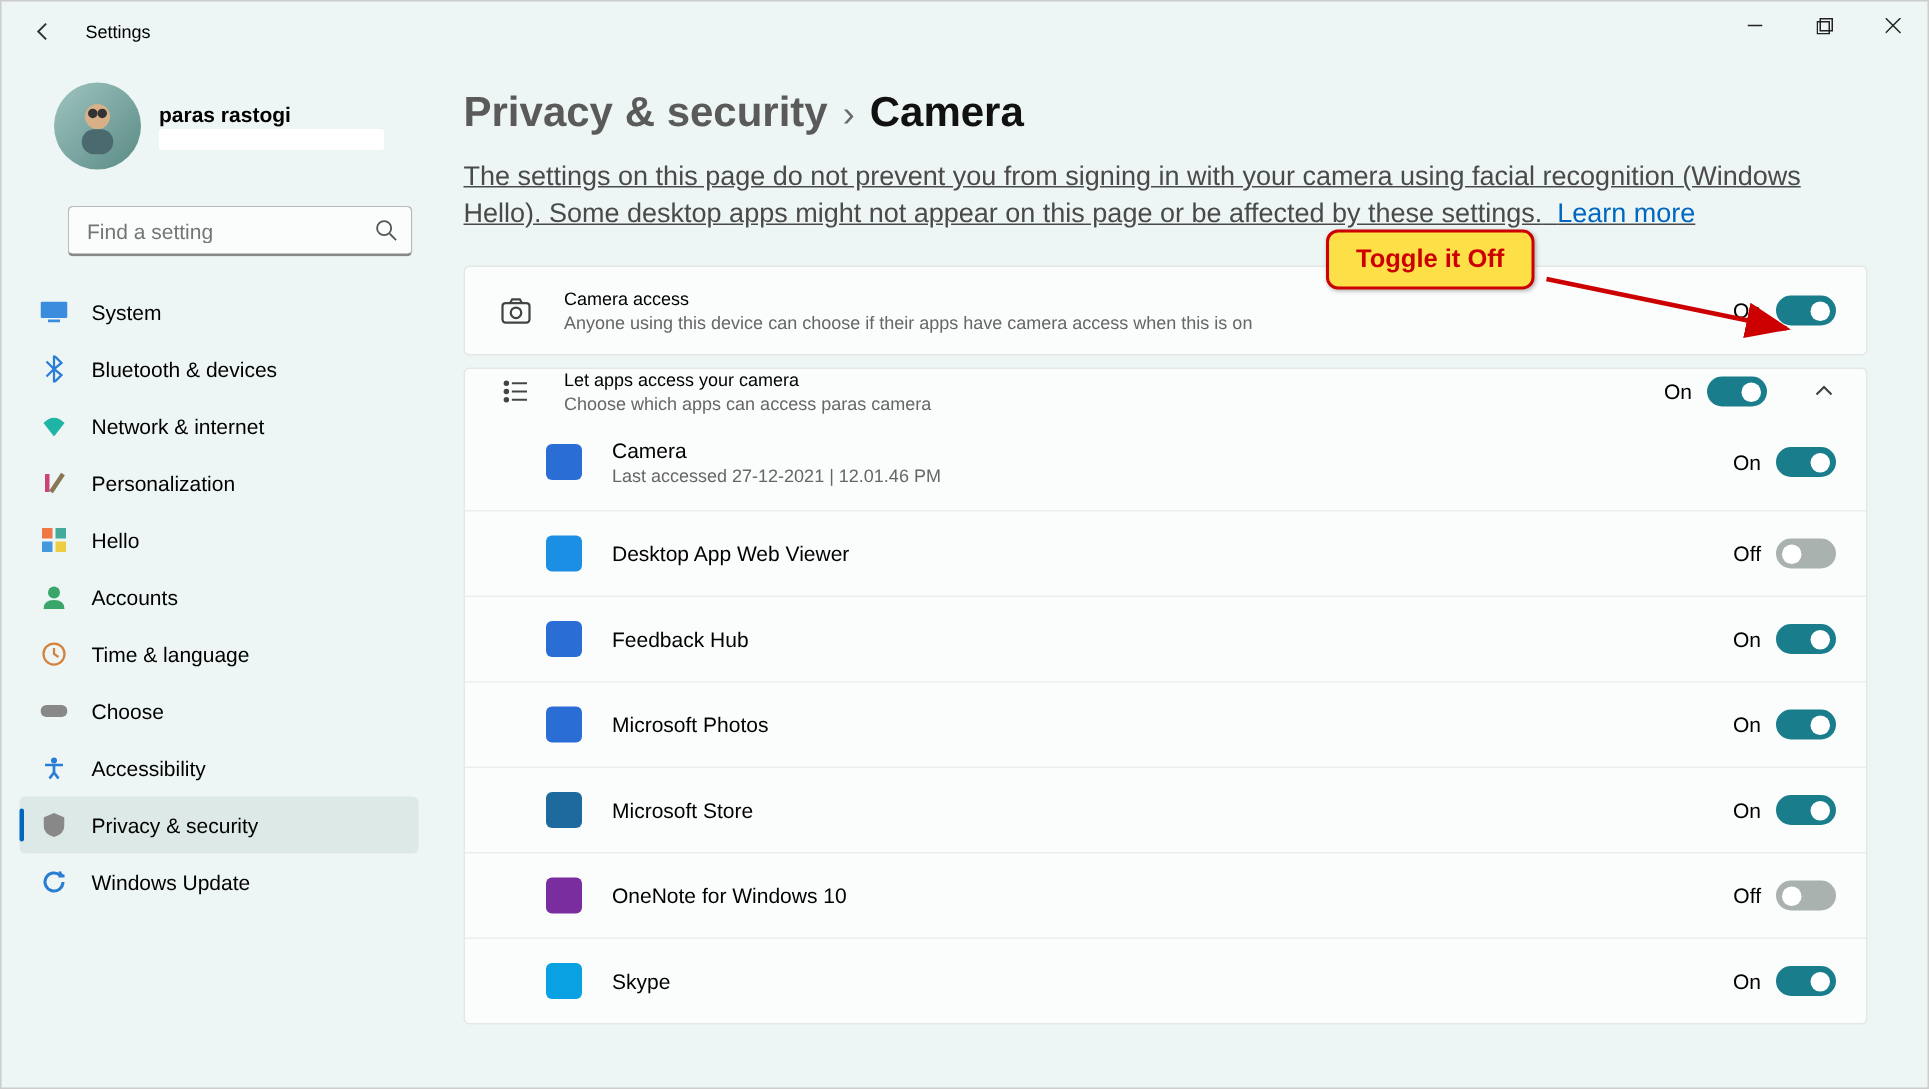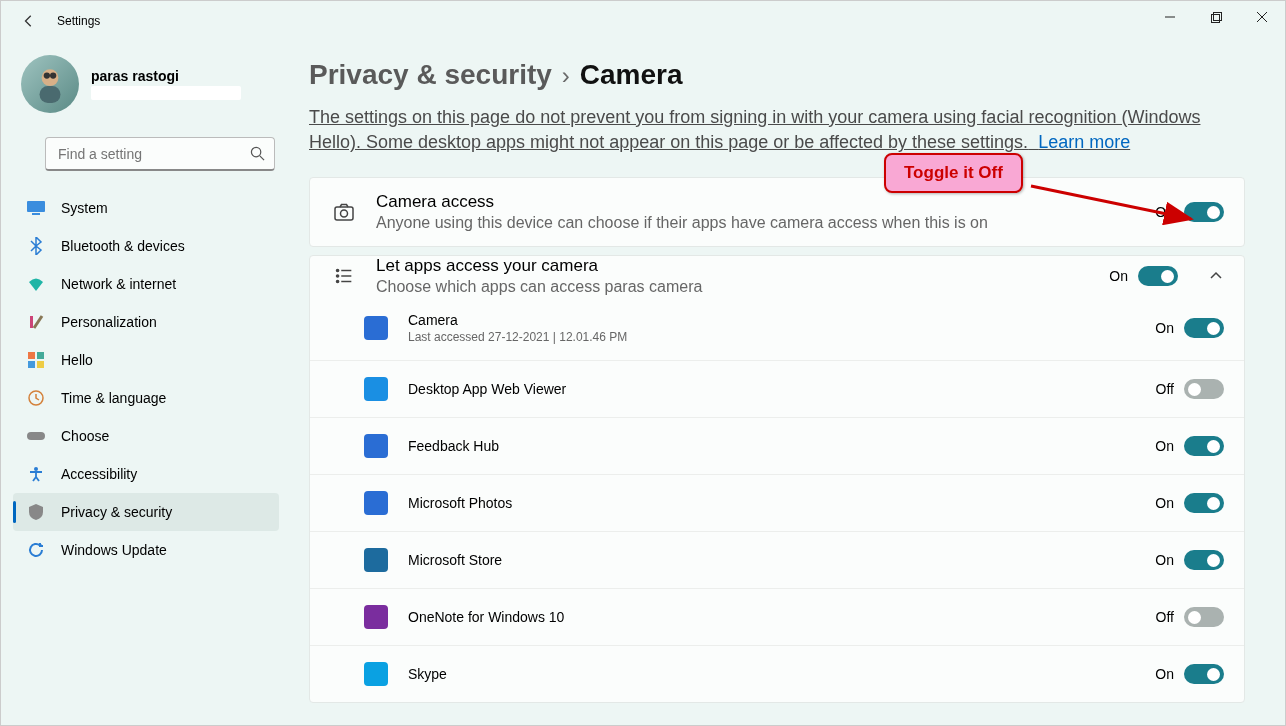--- a/index.html
+++ b/index.html
@@ -14,7 +14,7 @@
 .layout { display: flex; height: calc(100% - 40px); }
 
 .sidebar { width: 290px; padding: 0 12px; }
-.profile { display: flex; align-items: center; gap: 12px; padding: 14px 8px 20px; }
+.profile { display: flex; align-items: center; gap: 12px; padding: 14px 8px 20px; justify-content: center; }
 .avatar { width: 58px; height: 58px; border-radius: 50%; background: linear-gradient(135deg, #9fc4c0, #5a8a85); display:flex; align-items:center; justify-content:center; overflow:hidden; }
 .avatar svg { width: 42px; height: 42px; }
 .profile-name { font-size: 14px; font-weight: 600; }

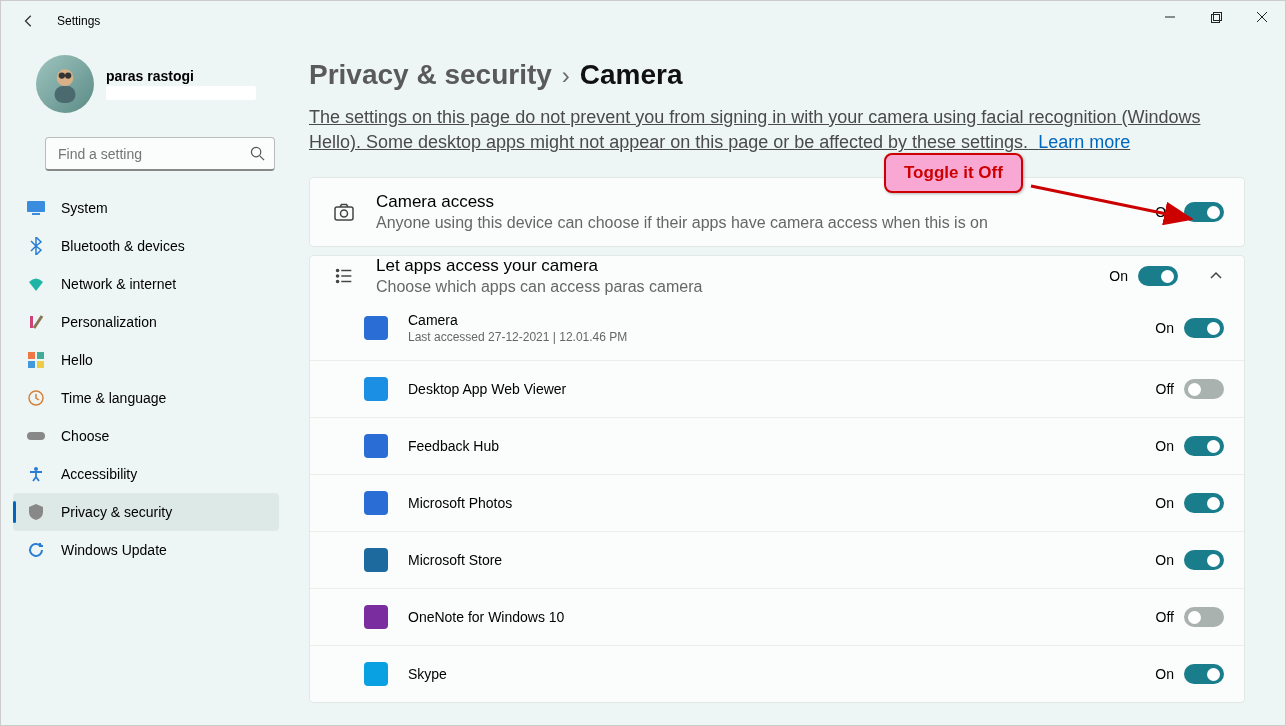--- a/index.html
+++ b/index.html
@@ -37,7 +37,7 @@
 .desc { font-size: 18px; color: #4a4a4a; line-height: 1.4; margin-bottom: 8px; text-decoration: underline; }
 .learn-more { color: #0067c0; cursor: pointer; }
 
-.callout { position: absolute; left: 883px; top: 152px; background: #f9a8d4; border: 2px solid #cc0000; border-radius: 8px; padding: 8px 18px; font-size: 17px; font-weight: 700; color: #cc0000; box-shadow: 1px 1px 3px rgba(0,0,0,.3); z-index: 20; }
+.callout { position: absolute; left: 883px; top: 152px; background: #fde047; border: 2px solid #cc0000; border-radius: 8px; padding: 8px 18px; font-size: 17px; font-weight: 700; color: #cc0000; box-shadow: 1px 1px 3px rgba(0,0,0,.3); z-index: 20; }
 .arrow { position: absolute; left: 1020px; top: 180px; z-index: 19; pointer-events:none; }
 
 .card { background: #fbfdfc; border: 1px solid #e3e8e6; border-radius: 4px; margin-top: 22px; }

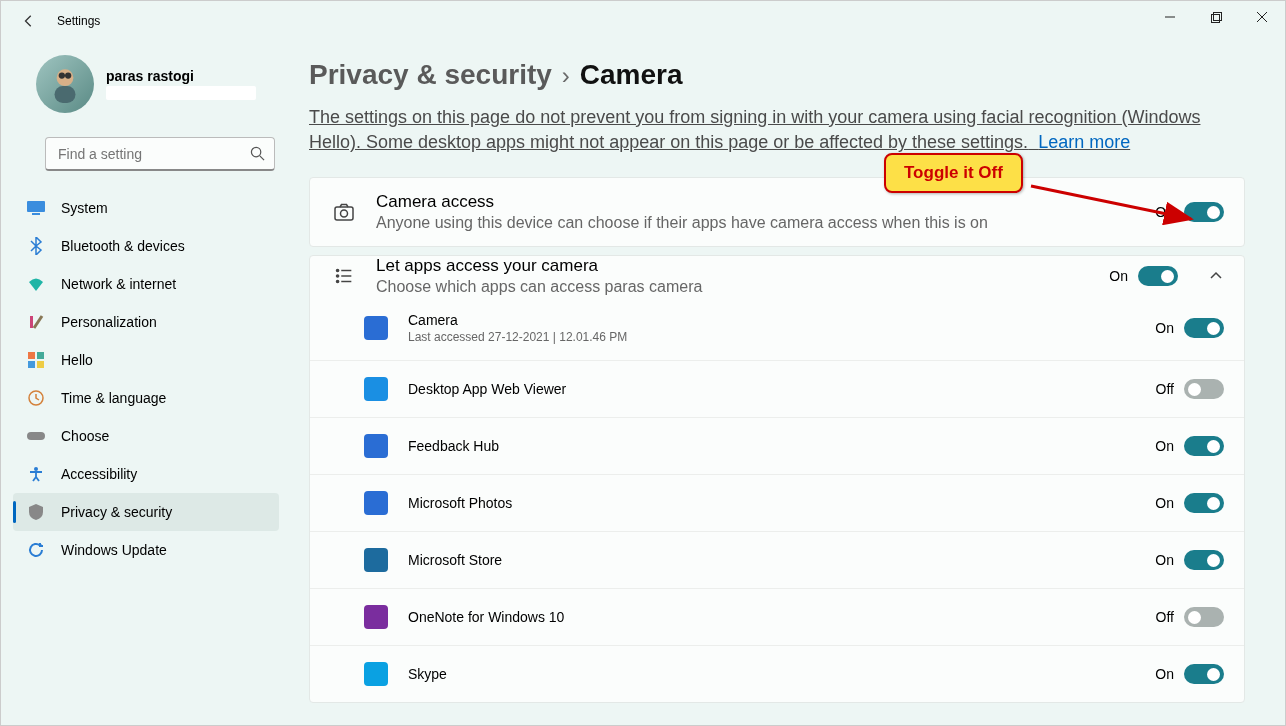--- a/index.html
+++ b/index.html
@@ -44,7 +44,7 @@
 .card-row { display: flex; align-items: center; padding: 14px 20px; gap: 18px; }
 .row-icon { width: 28px; height: 28px; display:flex; align-items:center; justify-content:center; color:#444; }
 .row-text { flex:1; }
-.row-title { font-size: 17px; }
+.row-title { font-size: 12px; }
 .row-sub { font-size: 16px; color: #666; margin-top: 2px; }
 .toggle-wrap { display:flex; align-items:center; gap: 10px; }
 .toggle-label { font-size: 14px; }

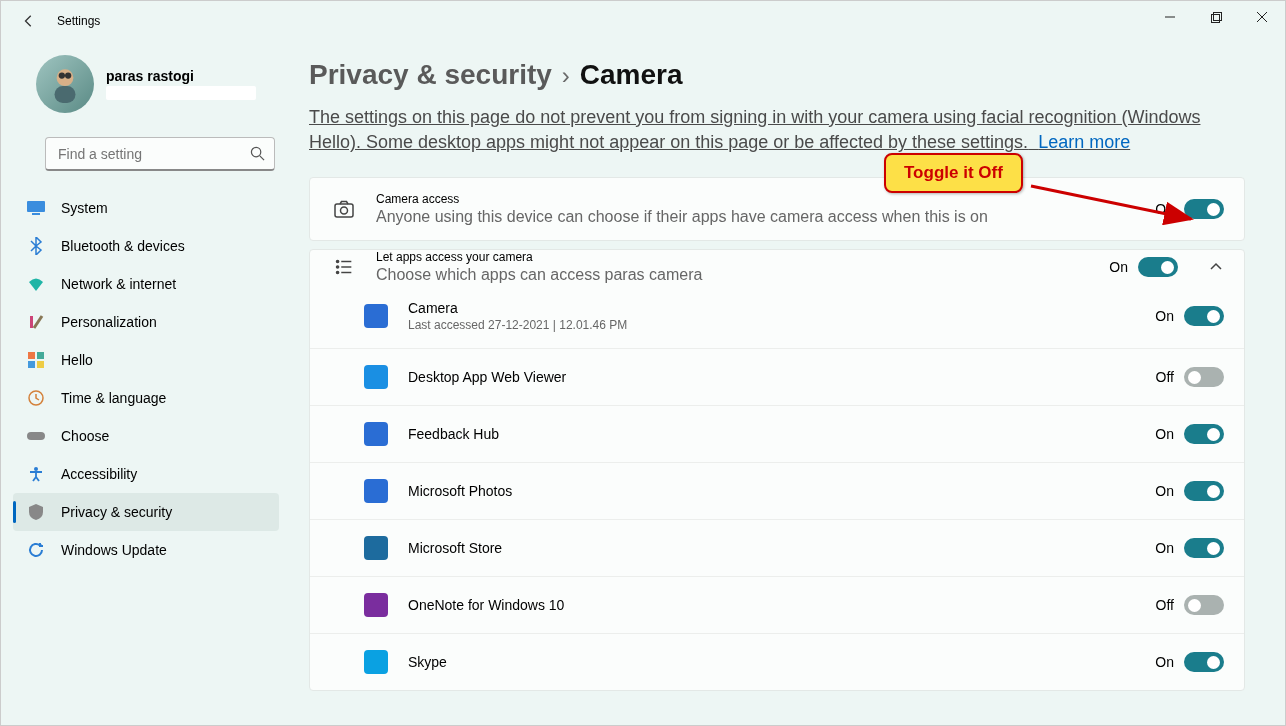--- a/index.html
+++ b/index.html
@@ -45,7 +45,7 @@
 .row-icon { width: 28px; height: 28px; display:flex; align-items:center; justify-content:center; color:#444; }
 .row-text { flex:1; }
 .row-title { font-size: 12px; }
-.row-sub { font-size: 16px; color: #666; margin-top: 2px; }
+.row-sub { font-size: 12px; color: #666; margin-top: 2px; }
 .toggle-wrap { display:flex; align-items:center; gap: 10px; }
 .toggle-label { font-size: 14px; }
 .toggle { width: 40px; height: 20px; border-radius: 20px; position: relative; cursor:pointer; }

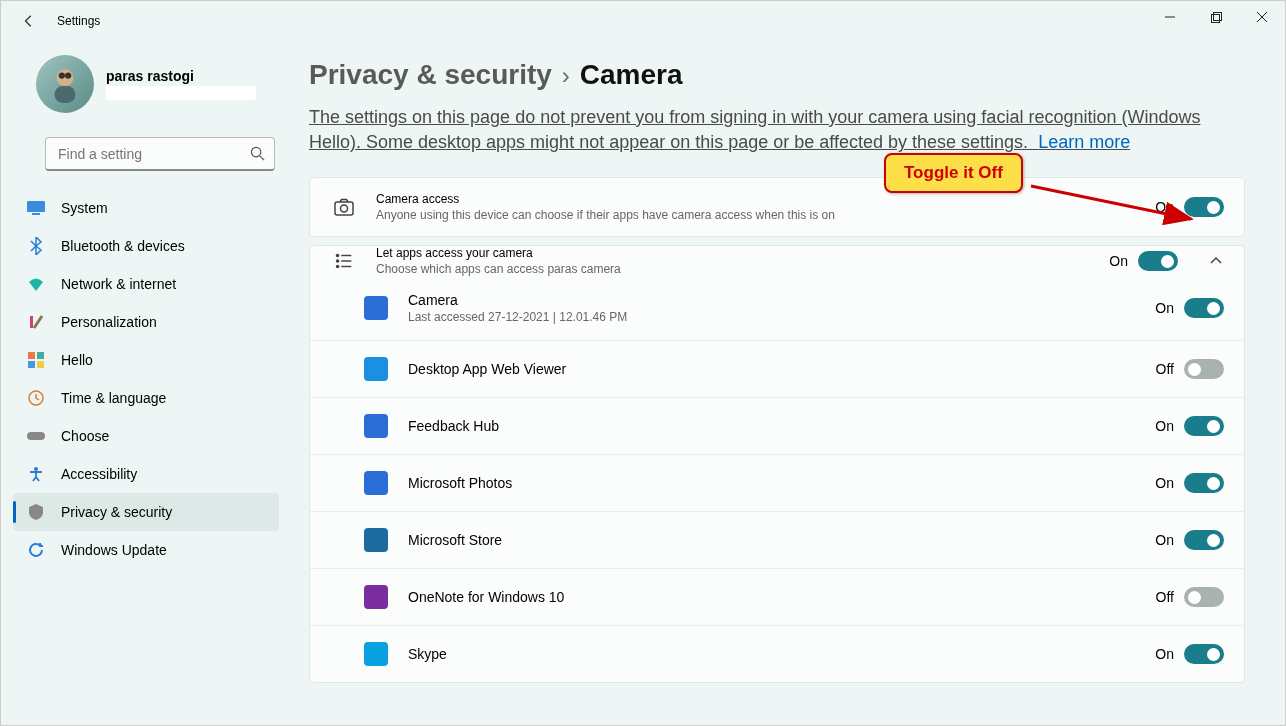--- a/index.html
+++ b/index.html
@@ -170,6 +170,15 @@
         </div>
         <div class="nav-item">
           <span class="nav-icon">
+            <svg width="16" height="16" viewBox="0 0 16 16" fill="#3aa66a">
+              <circle cx="8" cy="5" r="4"></circle>
+              <path d="M1 16Q1 10 8 10 Q15 10 15 16Z"></path>
+            </svg>
+          </span>
+          <span>Accounts</span>
+        </div>
+        <div class="nav-item">
+          <span class="nav-icon">
             <svg width="16" height="16" viewBox="0 0 16 16">
               <circle cx="8" cy="8" r="7" fill="none" stroke="#d4813a" stroke-width="1.5"></circle>
               <path d="M8 4v4l3 2" stroke="#d4813a" stroke-width="1.5" fill="none"></path>

